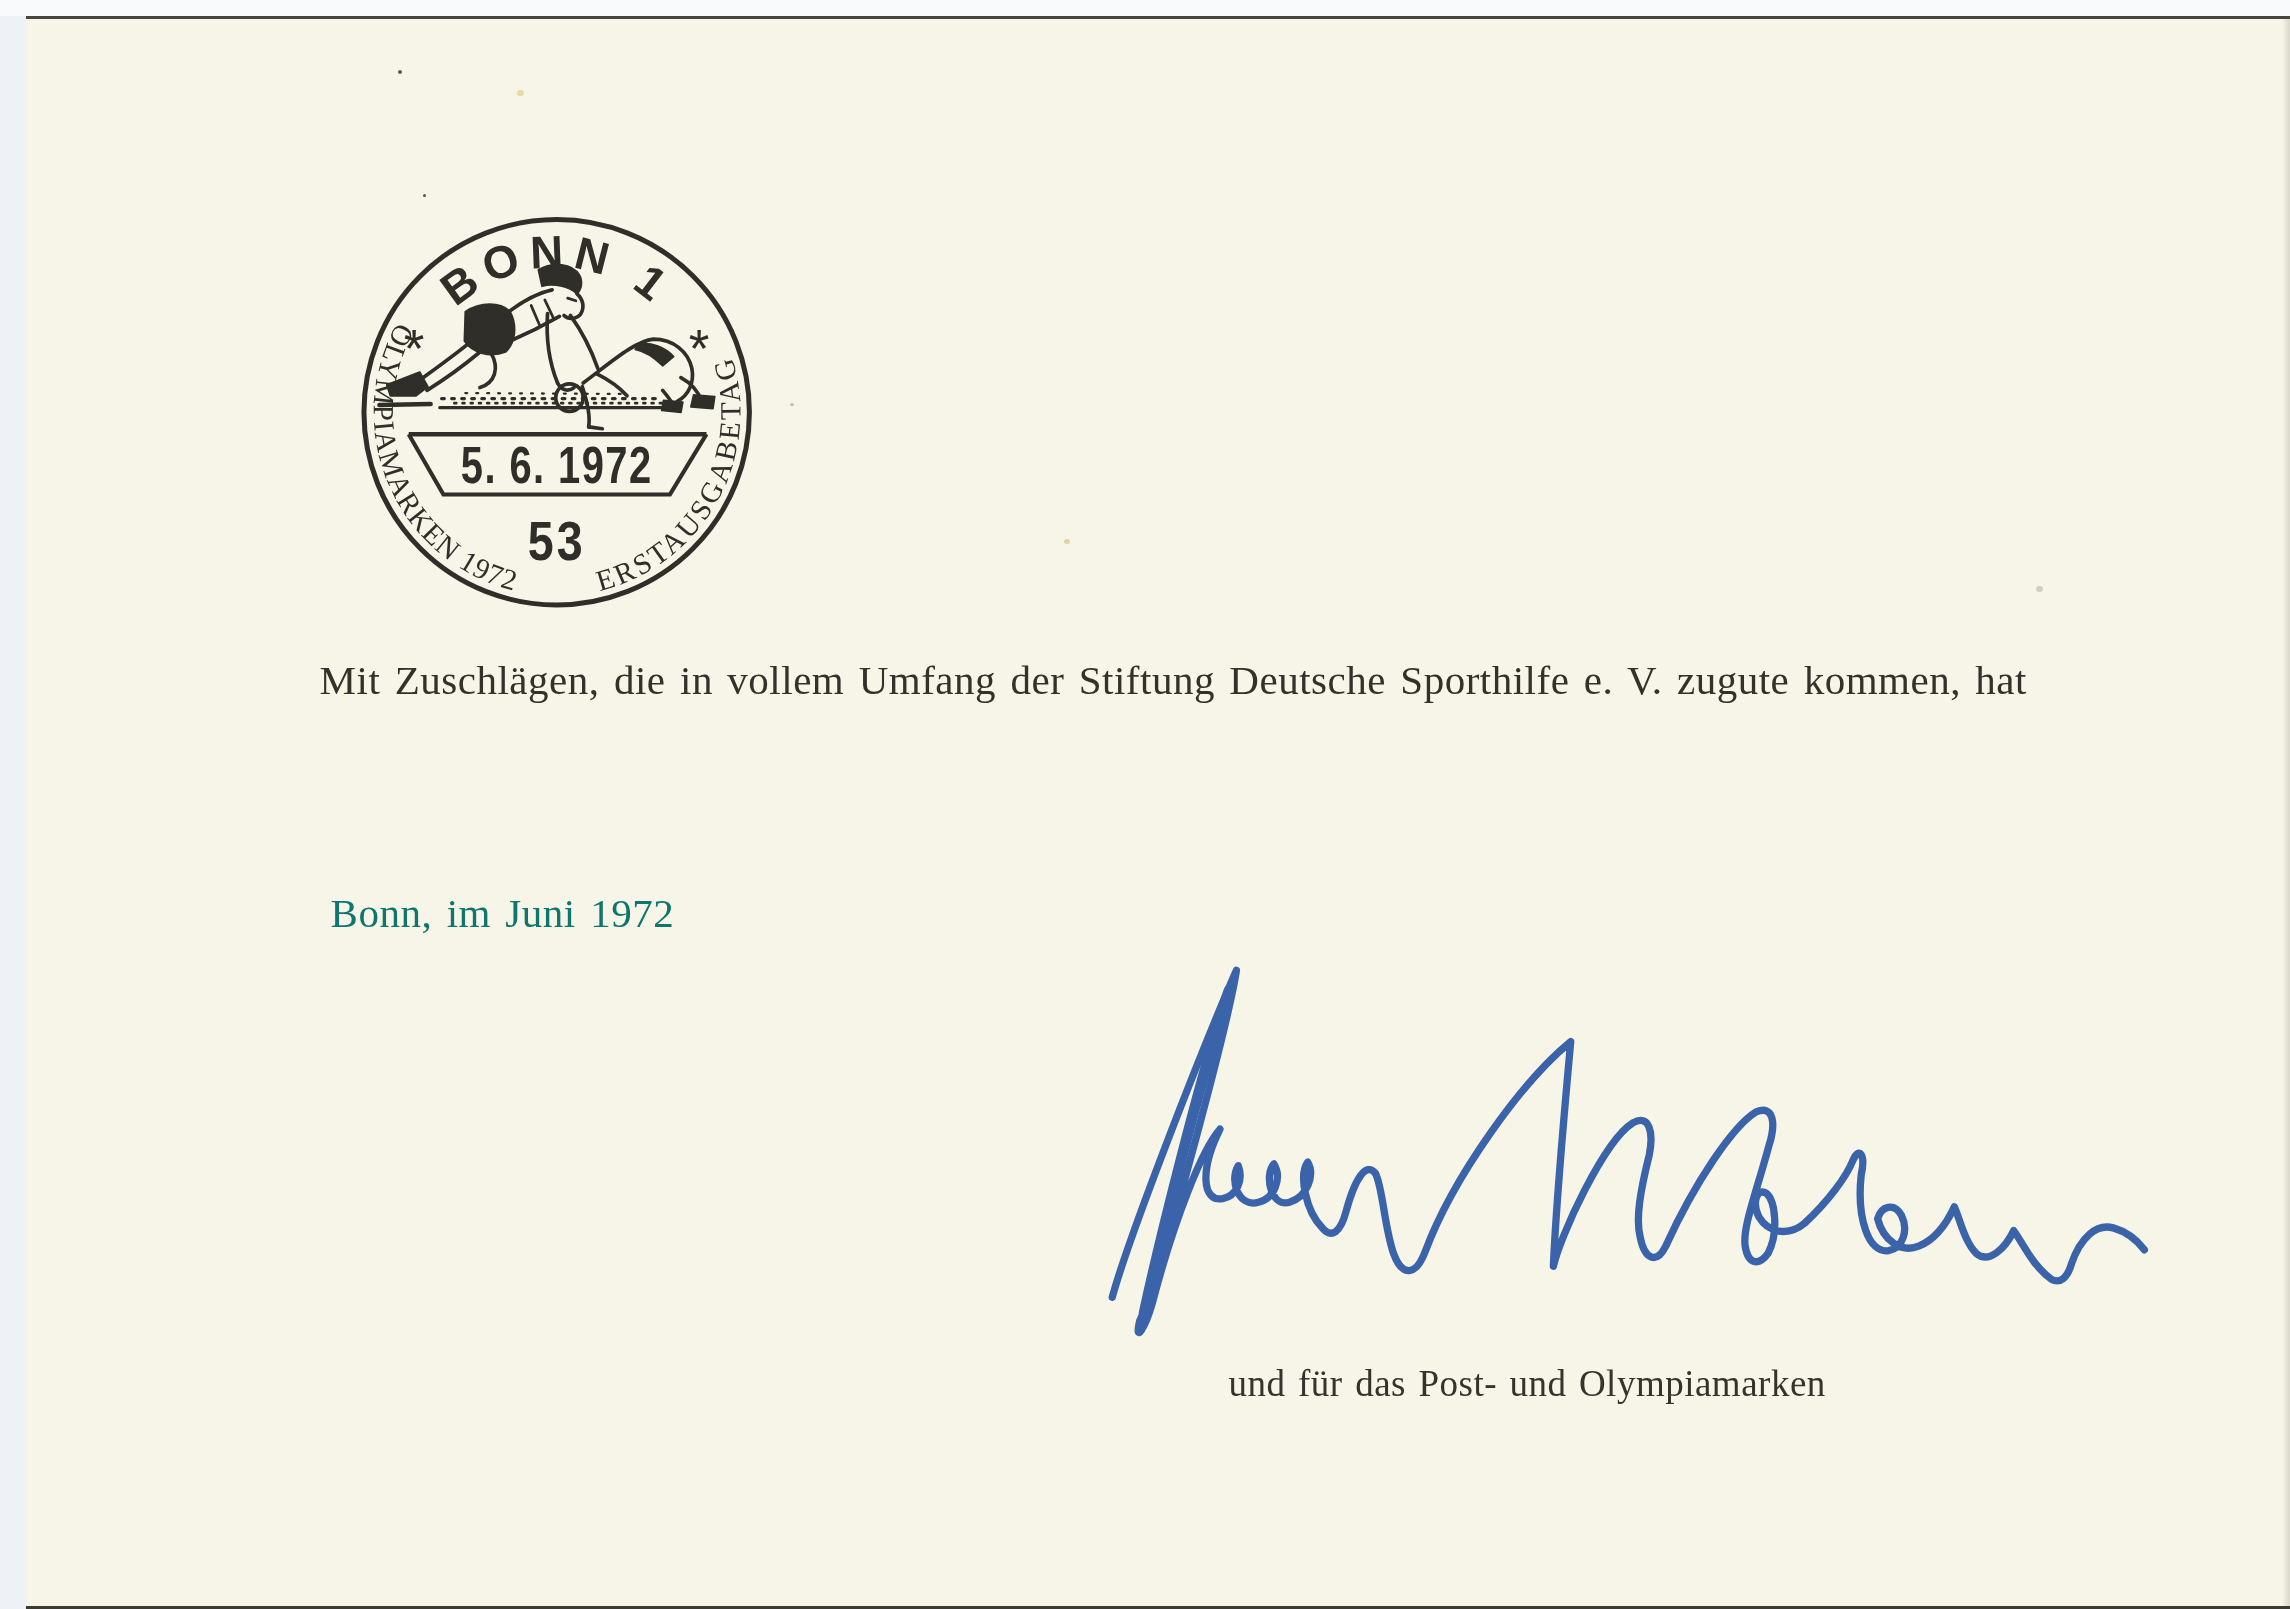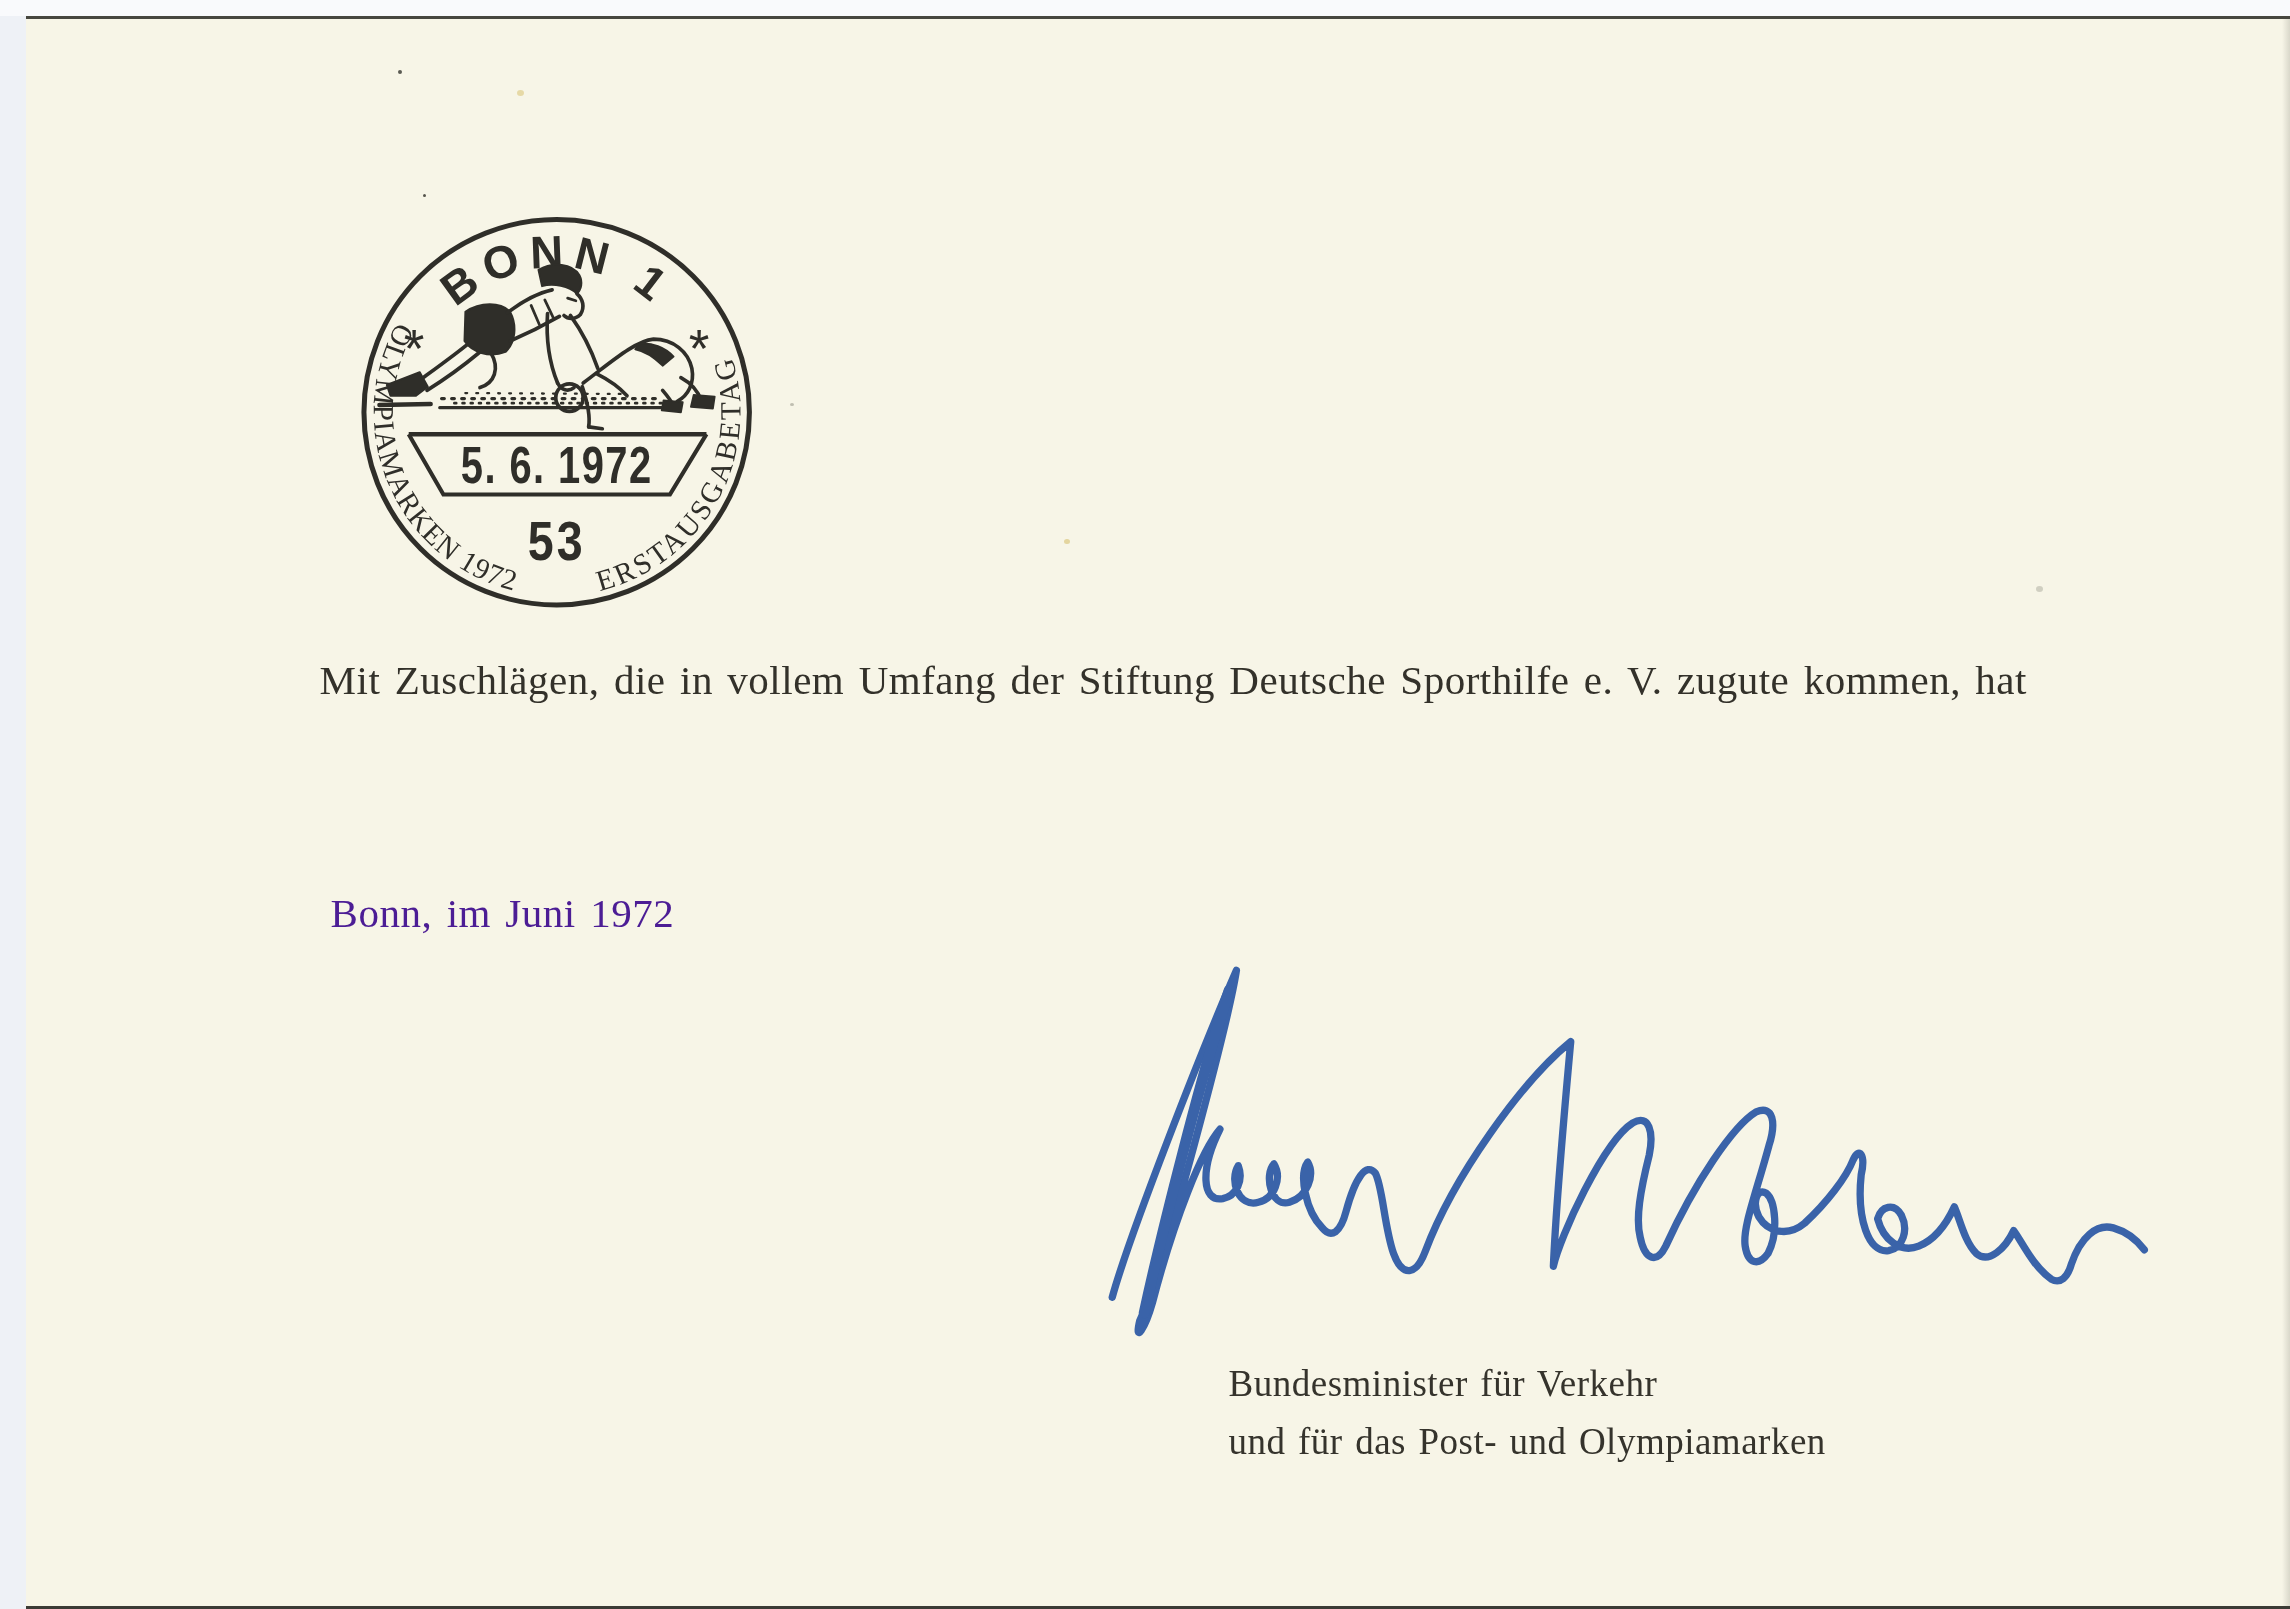--- a/index.html
+++ b/index.html
@@ -30,7 +30,7 @@
   }
   .dateline{
     position:absolute;left:305px;top:870px;
-    font-size:41px;color:#4c1d95;letter-spacing:0.5px;word-spacing:3.7px;
+    font-size:41px;color:#0f766e;letter-spacing:0.5px;word-spacing:3.7px;
   }
   .signature{position:absolute;left:1066px;top:944px;width:1110px;height:411px;}
   .minister{

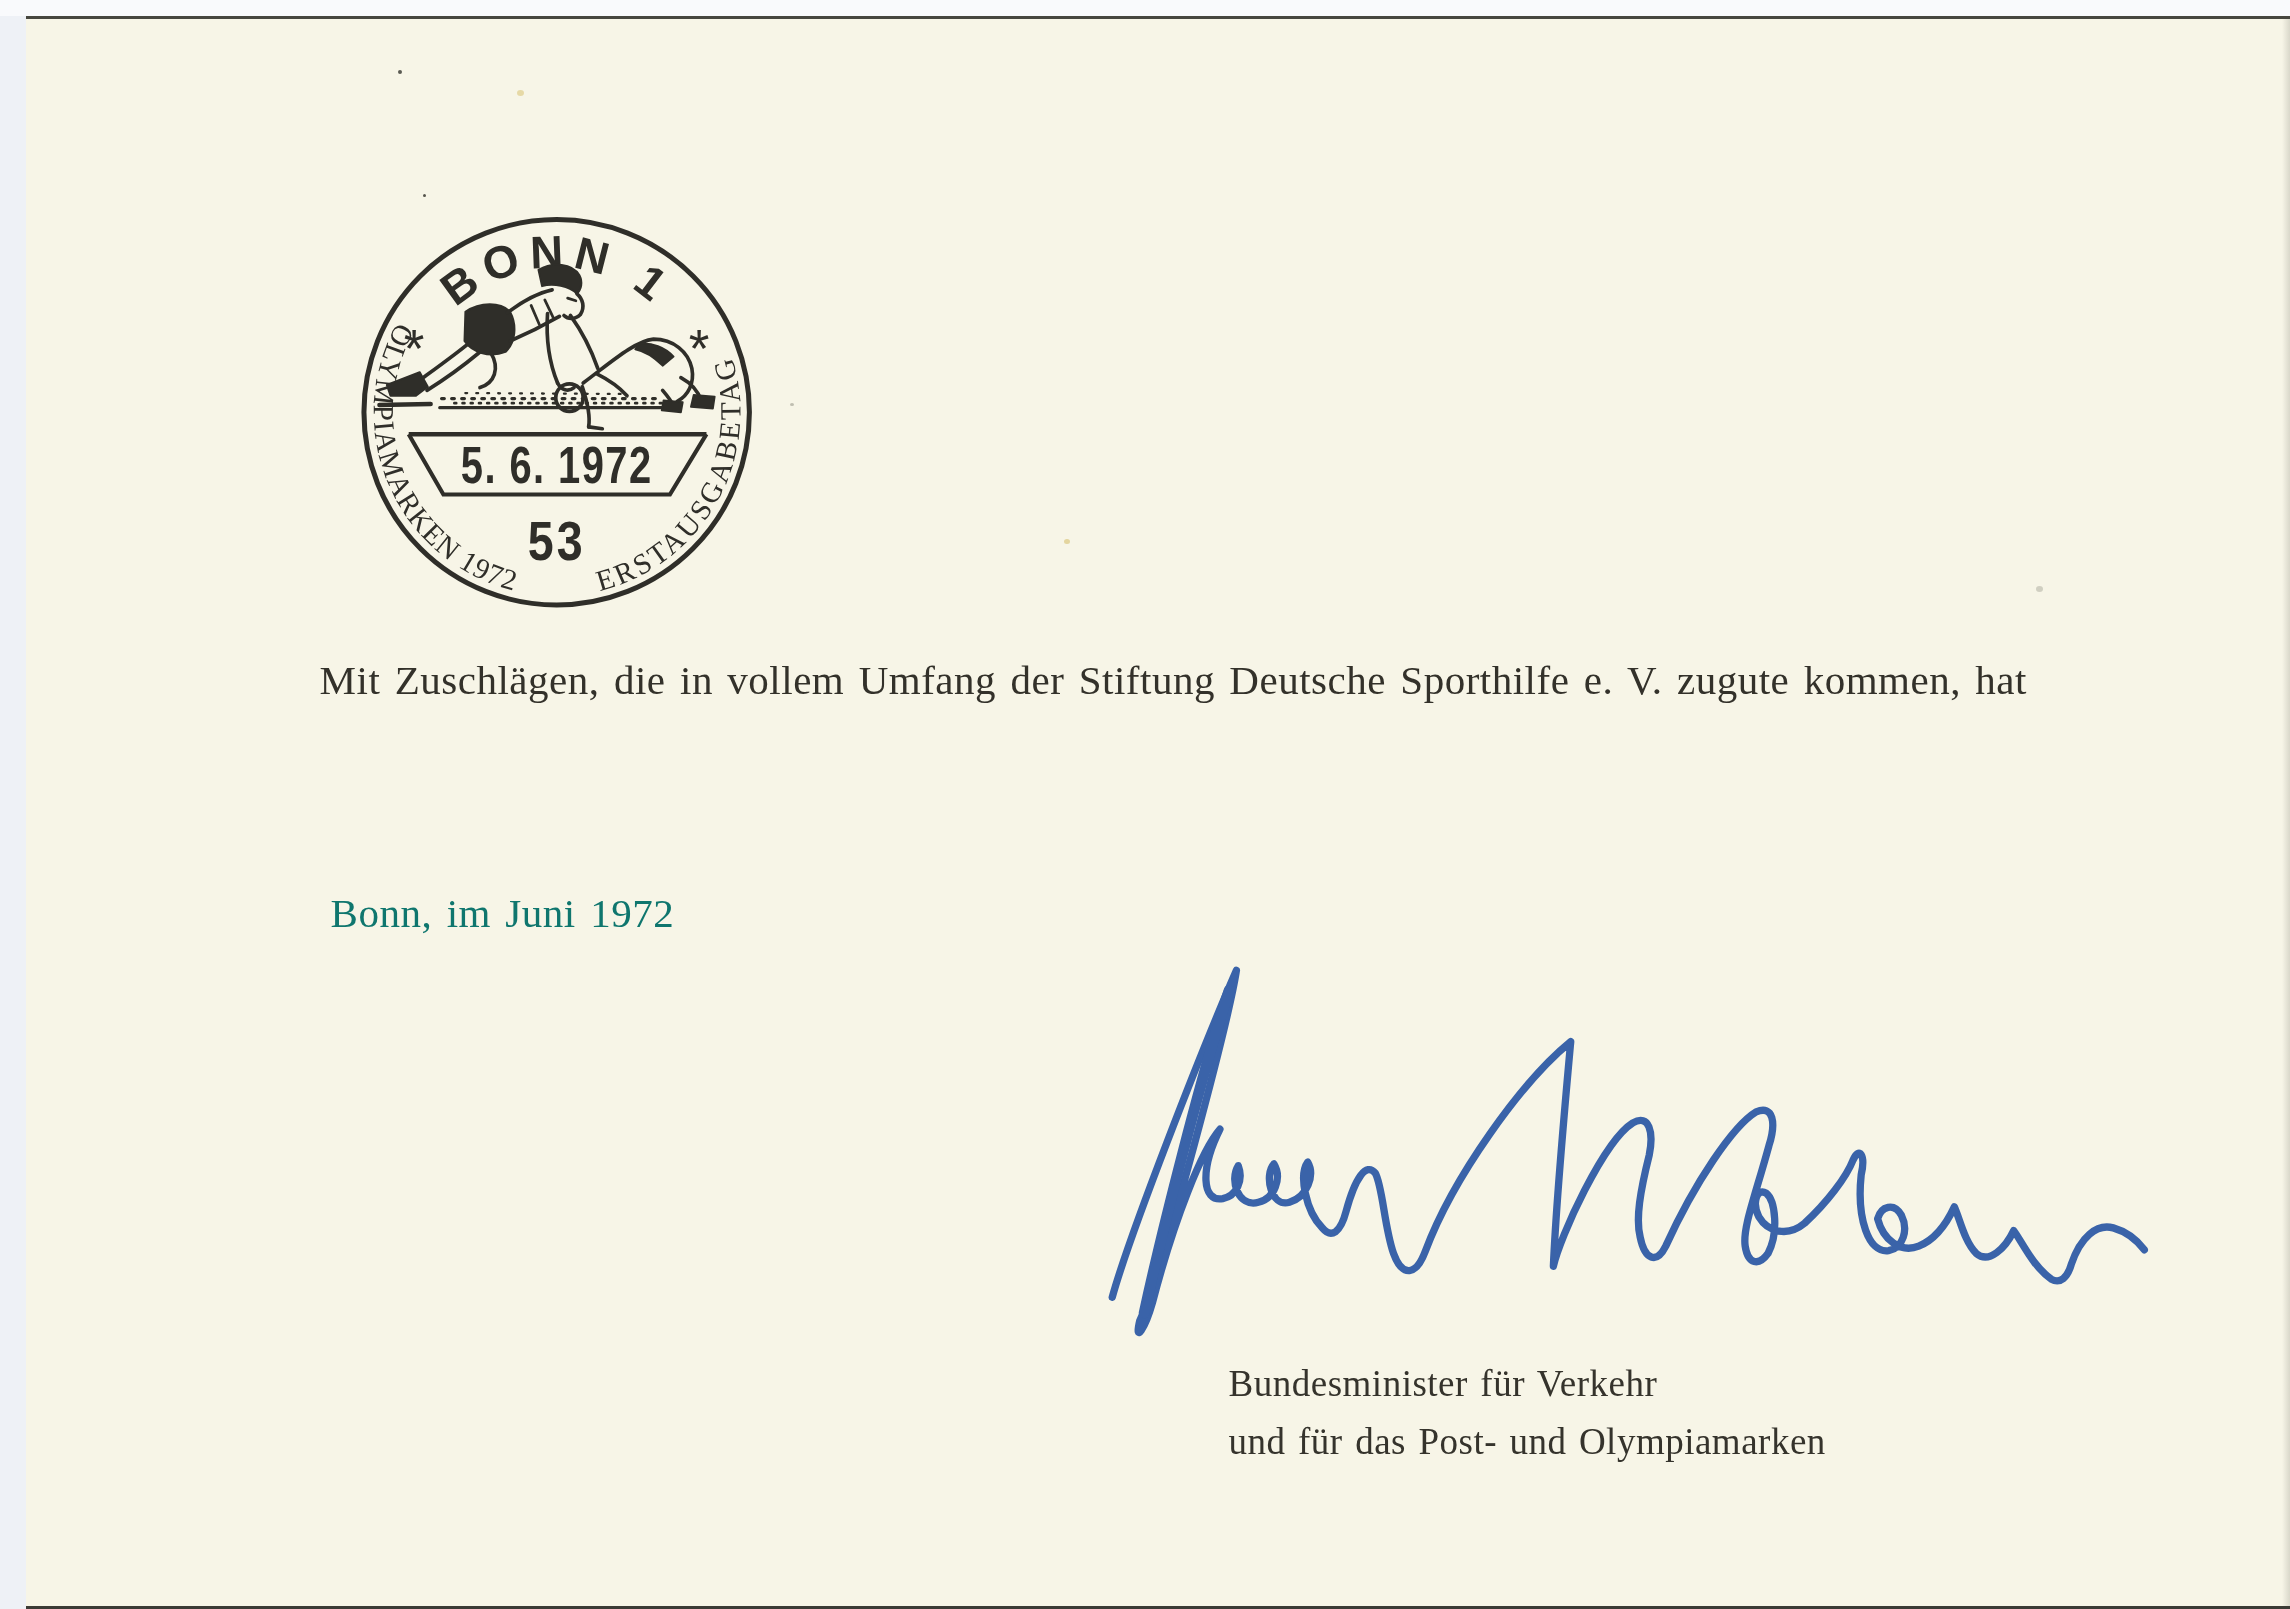--- a/index.html
+++ b/index.html
@@ -176,7 +176,6 @@
     </svg>
 
     <div class="minister">
-      <div>Bundesminister für Verkehr</div>
       <div>und für das Post- und Olympiamarken</div>
     </div>
 

